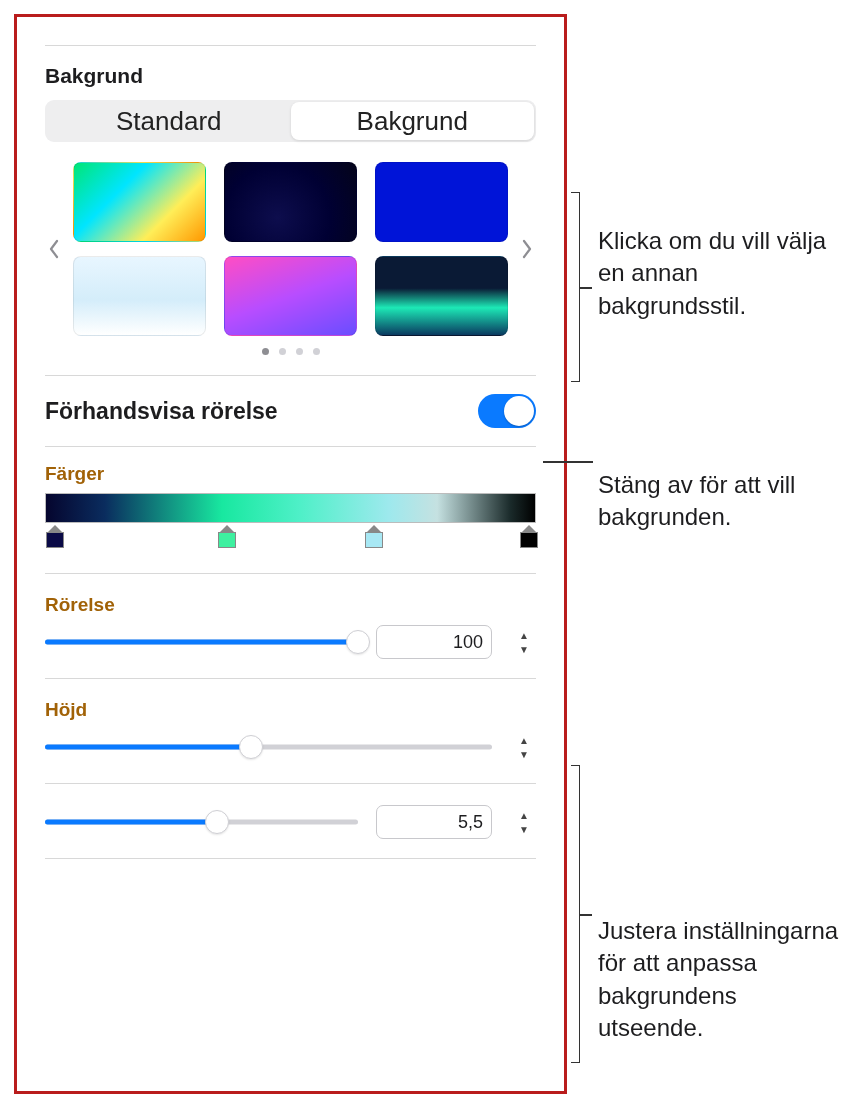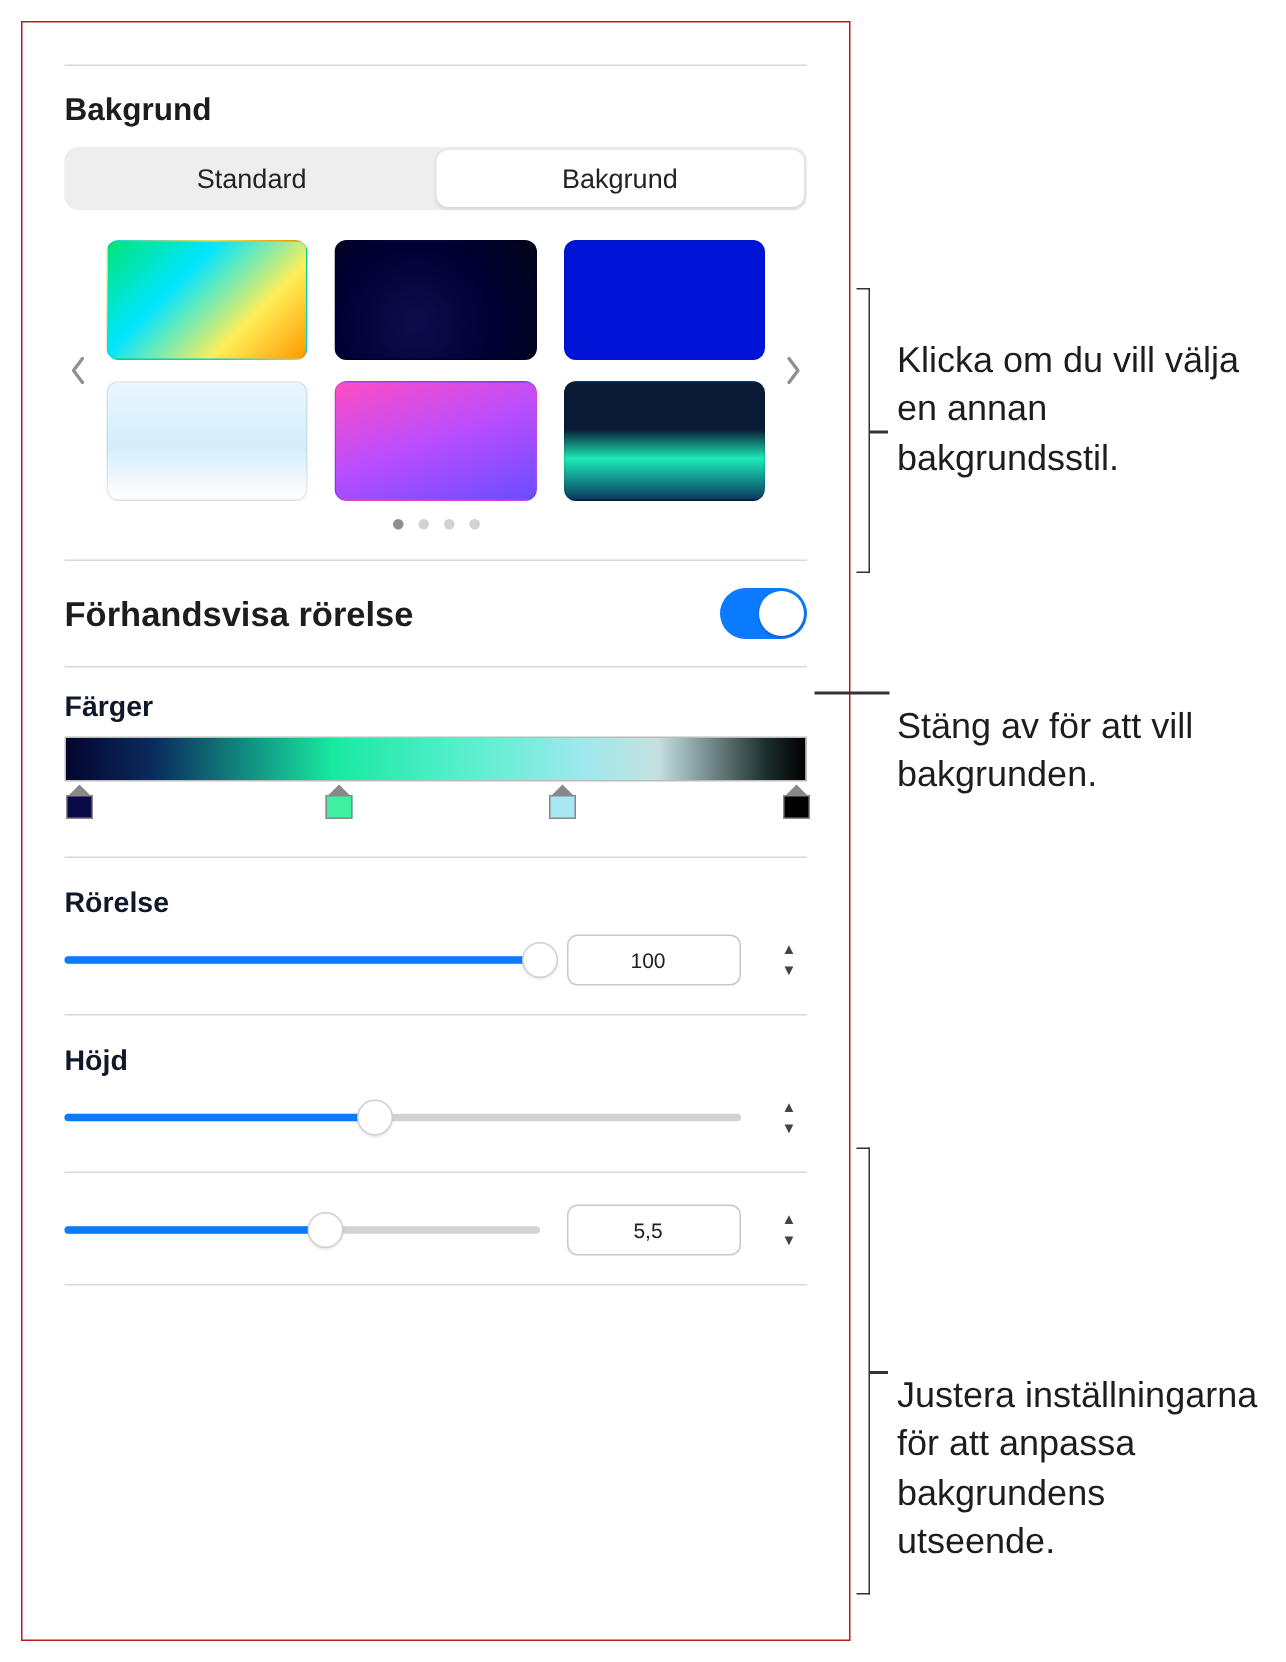--- a/index.html
+++ b/index.html
@@ -16,7 +16,7 @@
   top: 14px;
   width: 553px;
   height: 1080px;
-  border: 1px solid #b91c1c;
+  border: 3px solid #b91c1c;
   background: #fff;
   padding: 28px 28px 0 28px;
 }

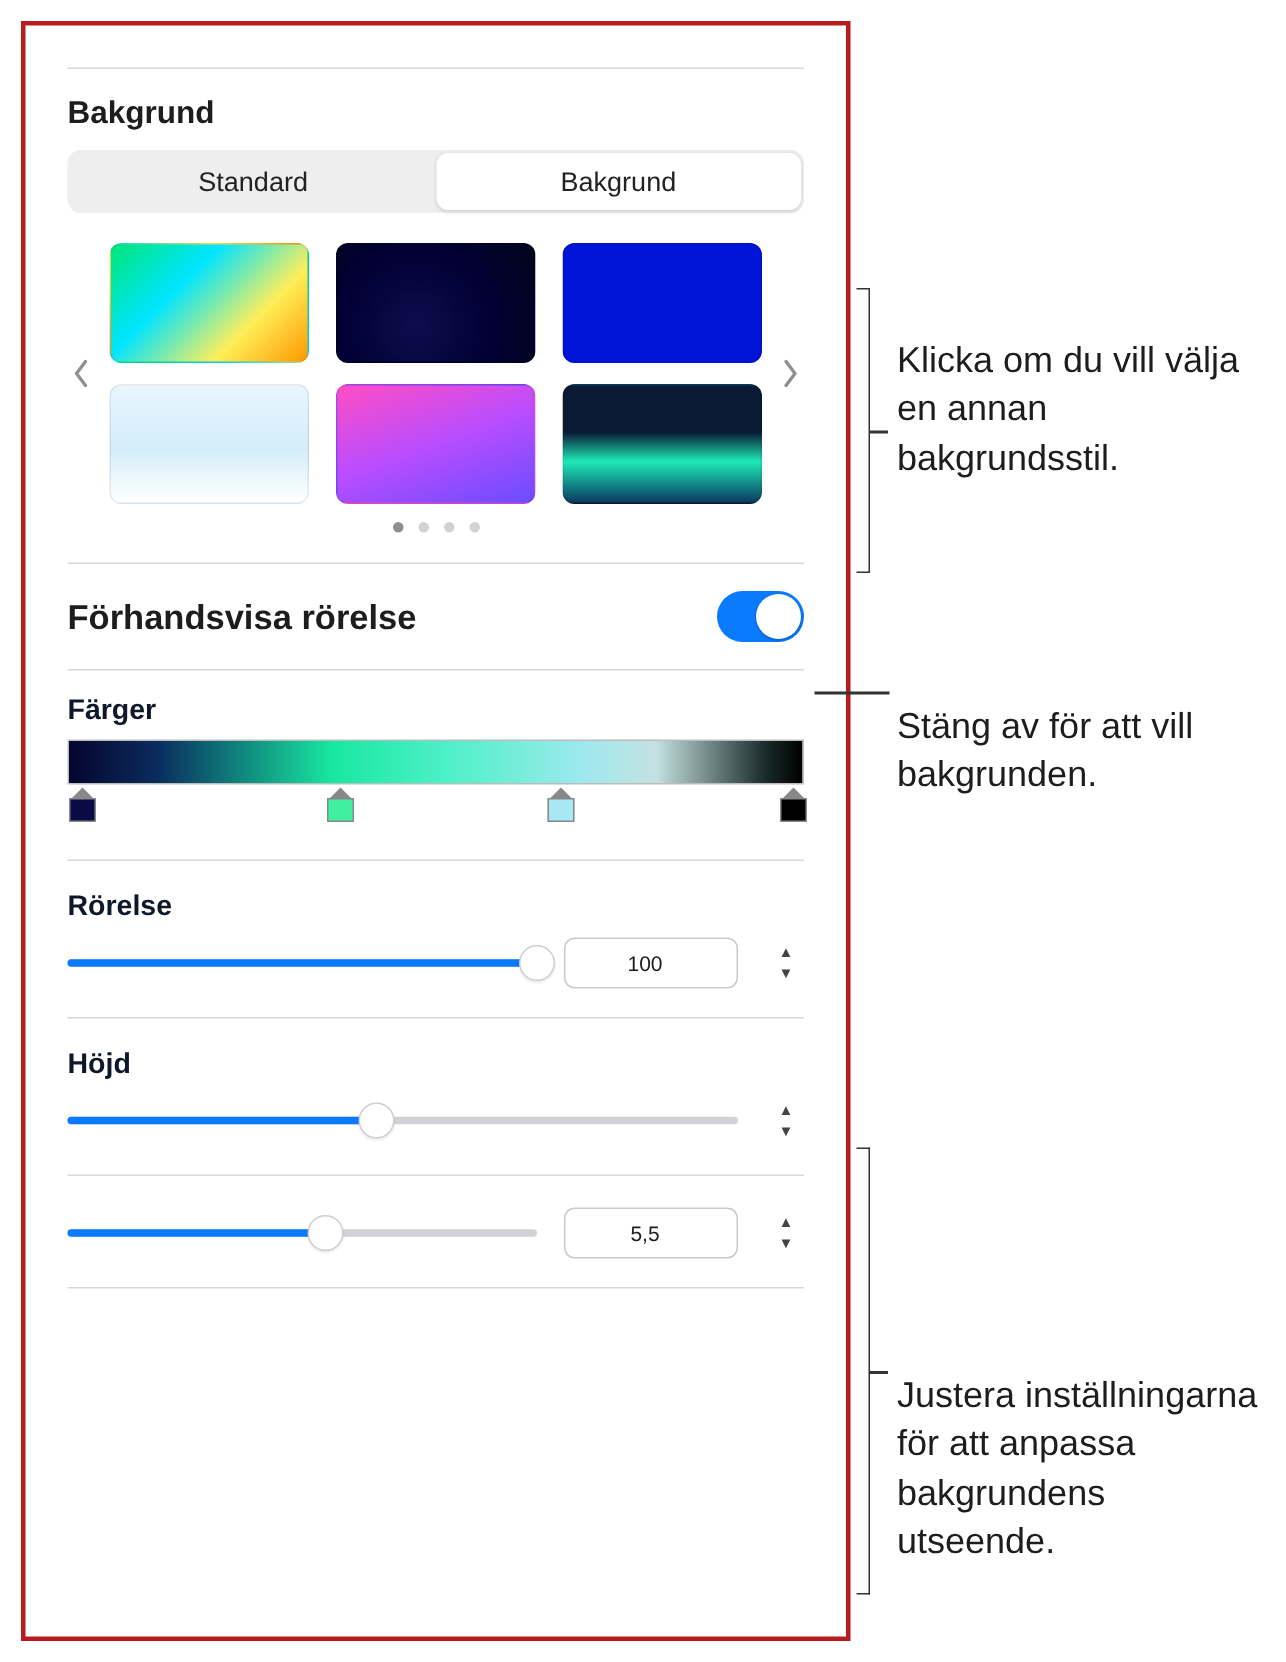--- a/index.html
+++ b/index.html
@@ -57,7 +57,7 @@
   display: flex;
   align-items: center;
   justify-content: center;
-  font-size: 18px;
+  font-size: 26px;
   color: #222;
   border-radius: 8px;
   cursor: pointer;

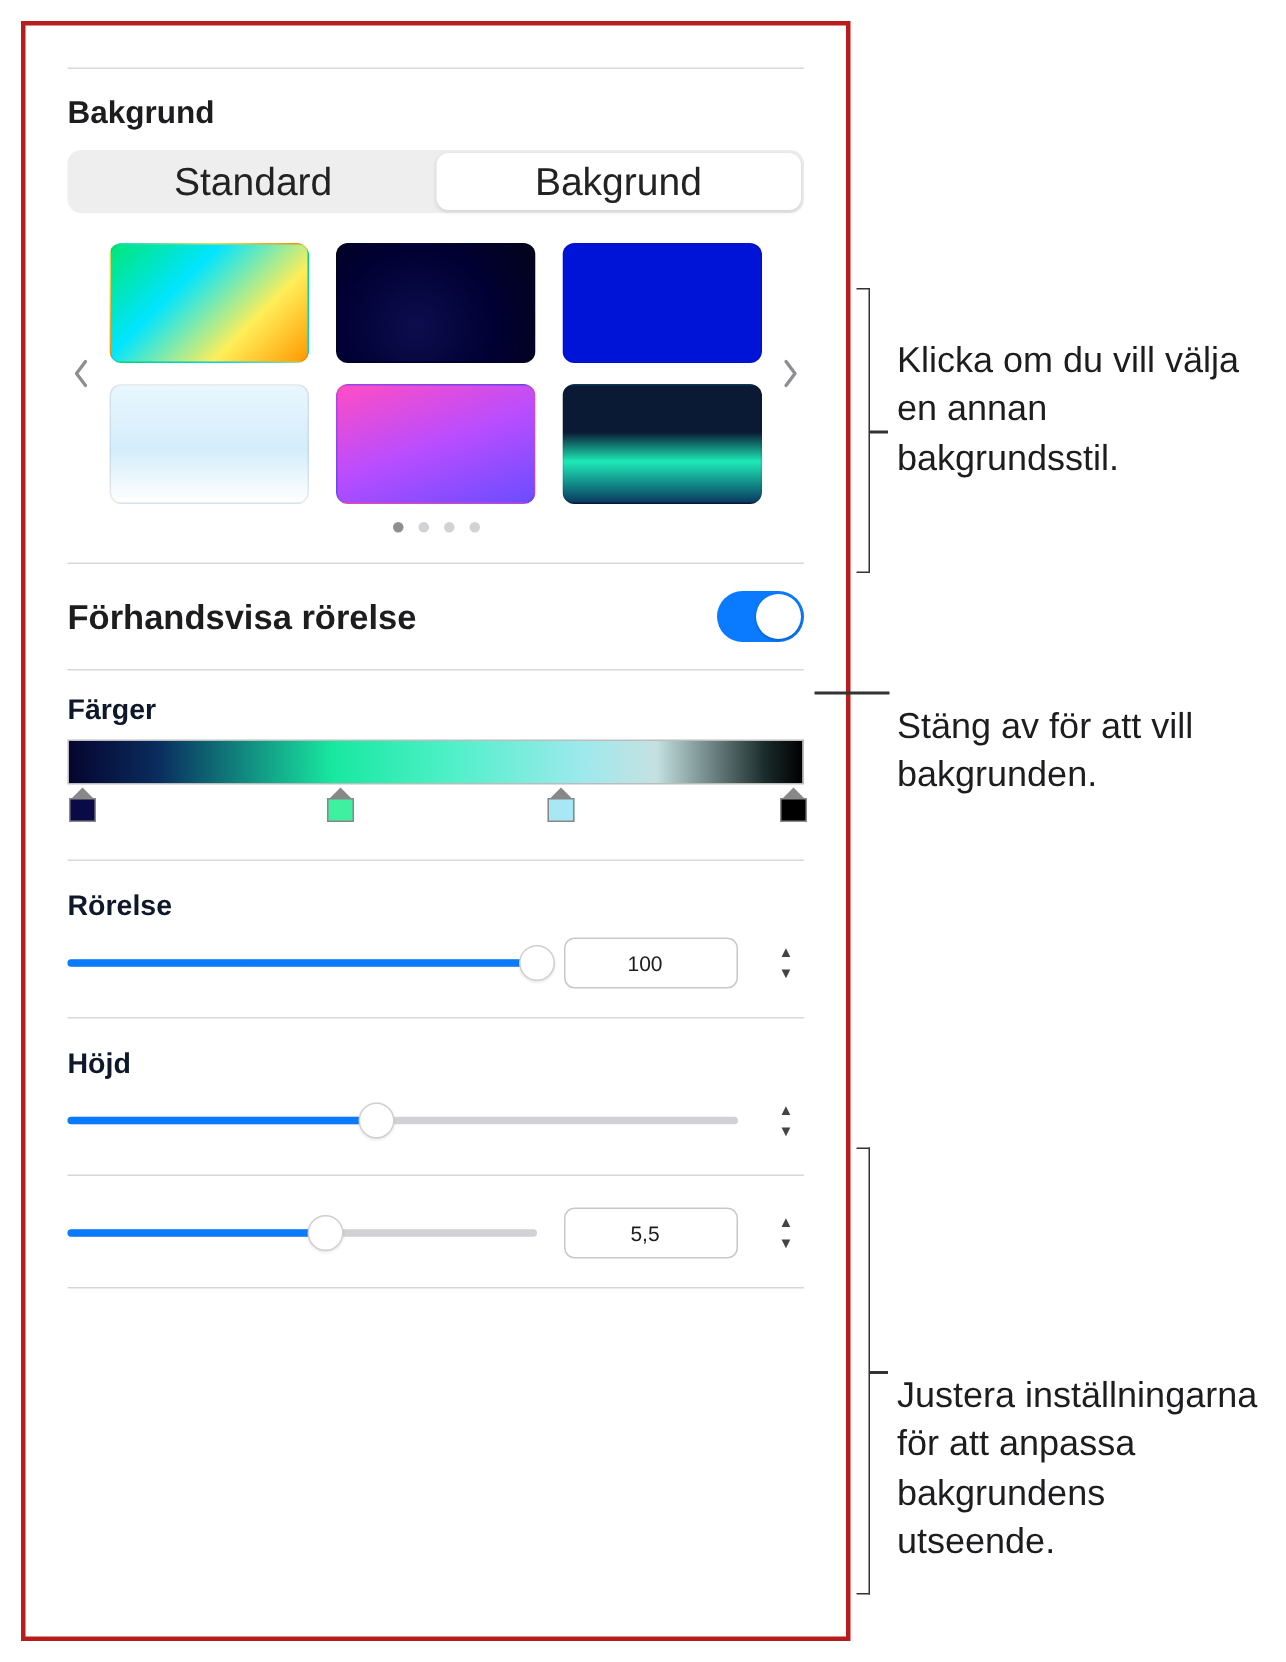--- a/index.html
+++ b/index.html
@@ -39,7 +39,7 @@
 .sub-label {
   font-size: 19px;
   font-weight: 600;
-  color: #0f172a;
+  color: #a16207;
   margin-bottom: 8px;
 }
 

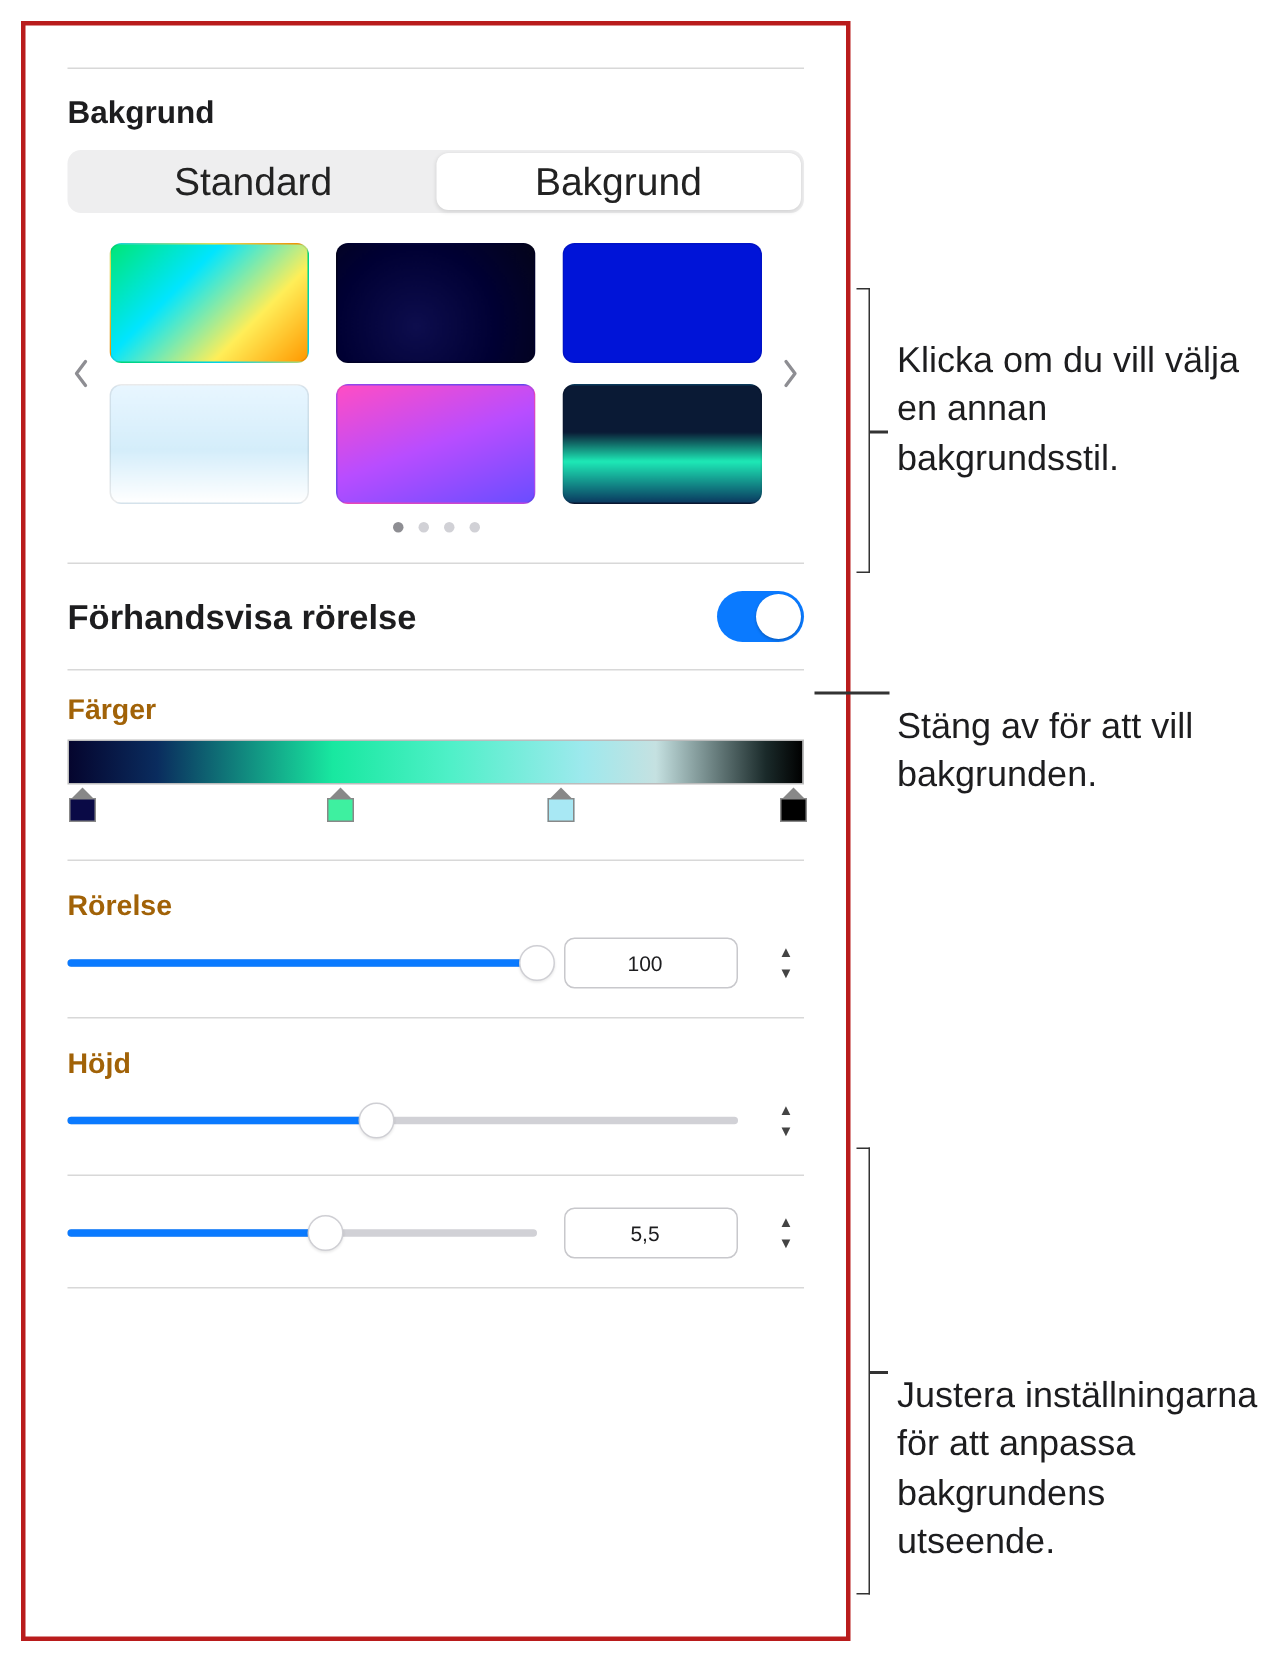--- a/index.html
+++ b/index.html
@@ -222,9 +222,9 @@
 }
 .num-input .val {
   flex: 1;
-  text-align: center;
+  text-align: right;
   padding-right: 8px;
-  font-size: 14px;
+  font-size: 18px;
   color: #1d1d1f;
 }
 .steppers {

